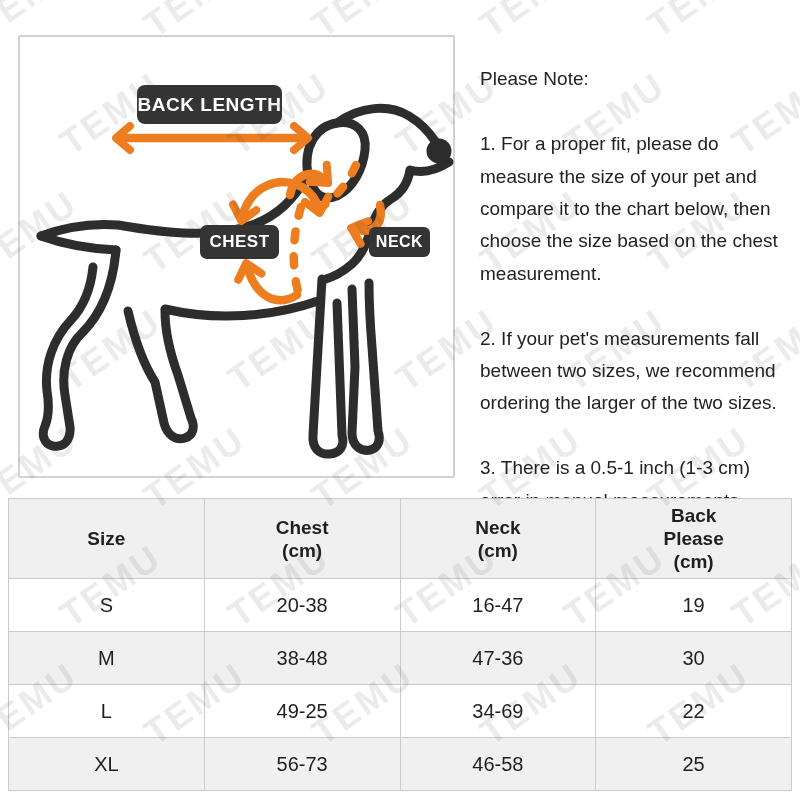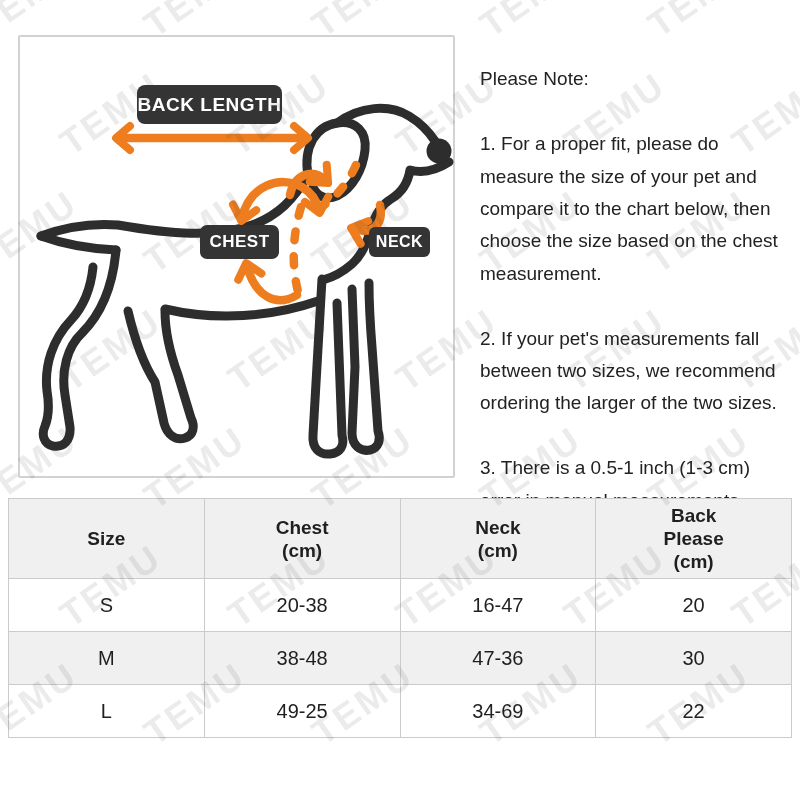--- a/index.html
+++ b/index.html
@@ -120,7 +120,7 @@
       <td>S</td>
       <td>20-38</td>
       <td>16-47</td>
-      <td>20</td>
+      <td>19</td>
     </tr>
     <tr class="alt">
       <td>M</td>

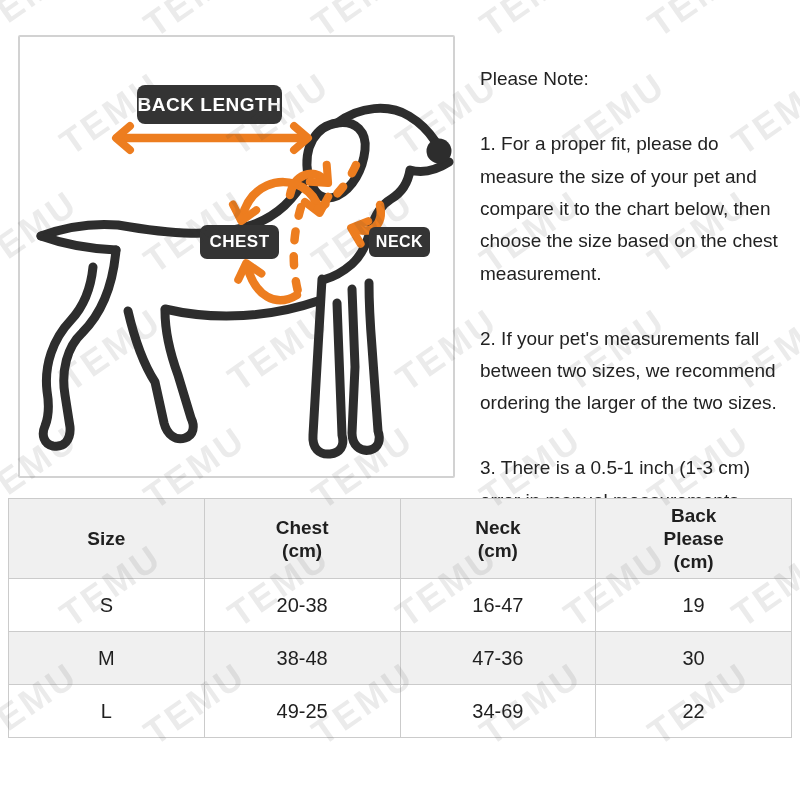--- a/index.html
+++ b/index.html
@@ -134,6 +134,12 @@
       <td>34-69</td>
       <td>22</td>
     </tr>
+    <tr class="alt">
+      <td>XL</td>
+      <td>56-73</td>
+      <td>46-58</td>
+      <td>25</td>
+    </tr>
   </tbody>
 </table>
 

